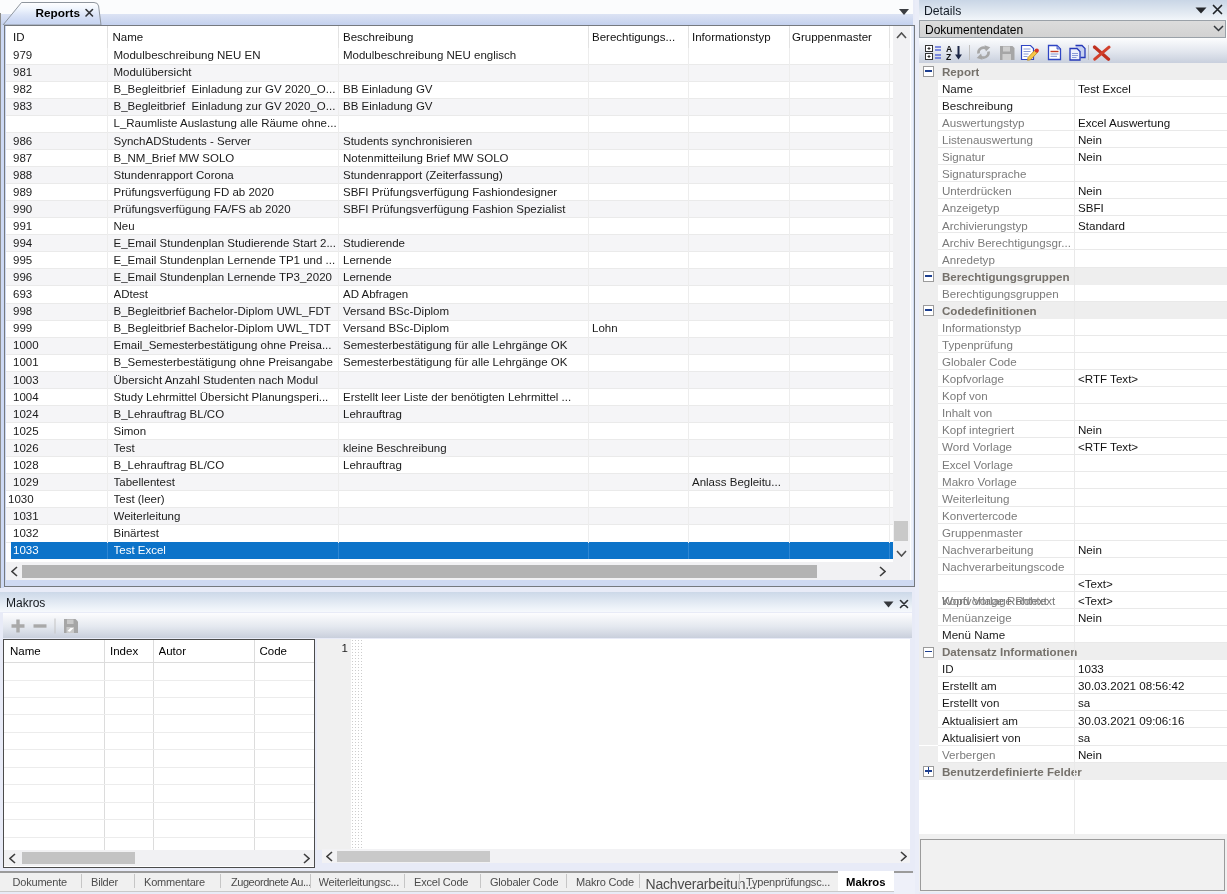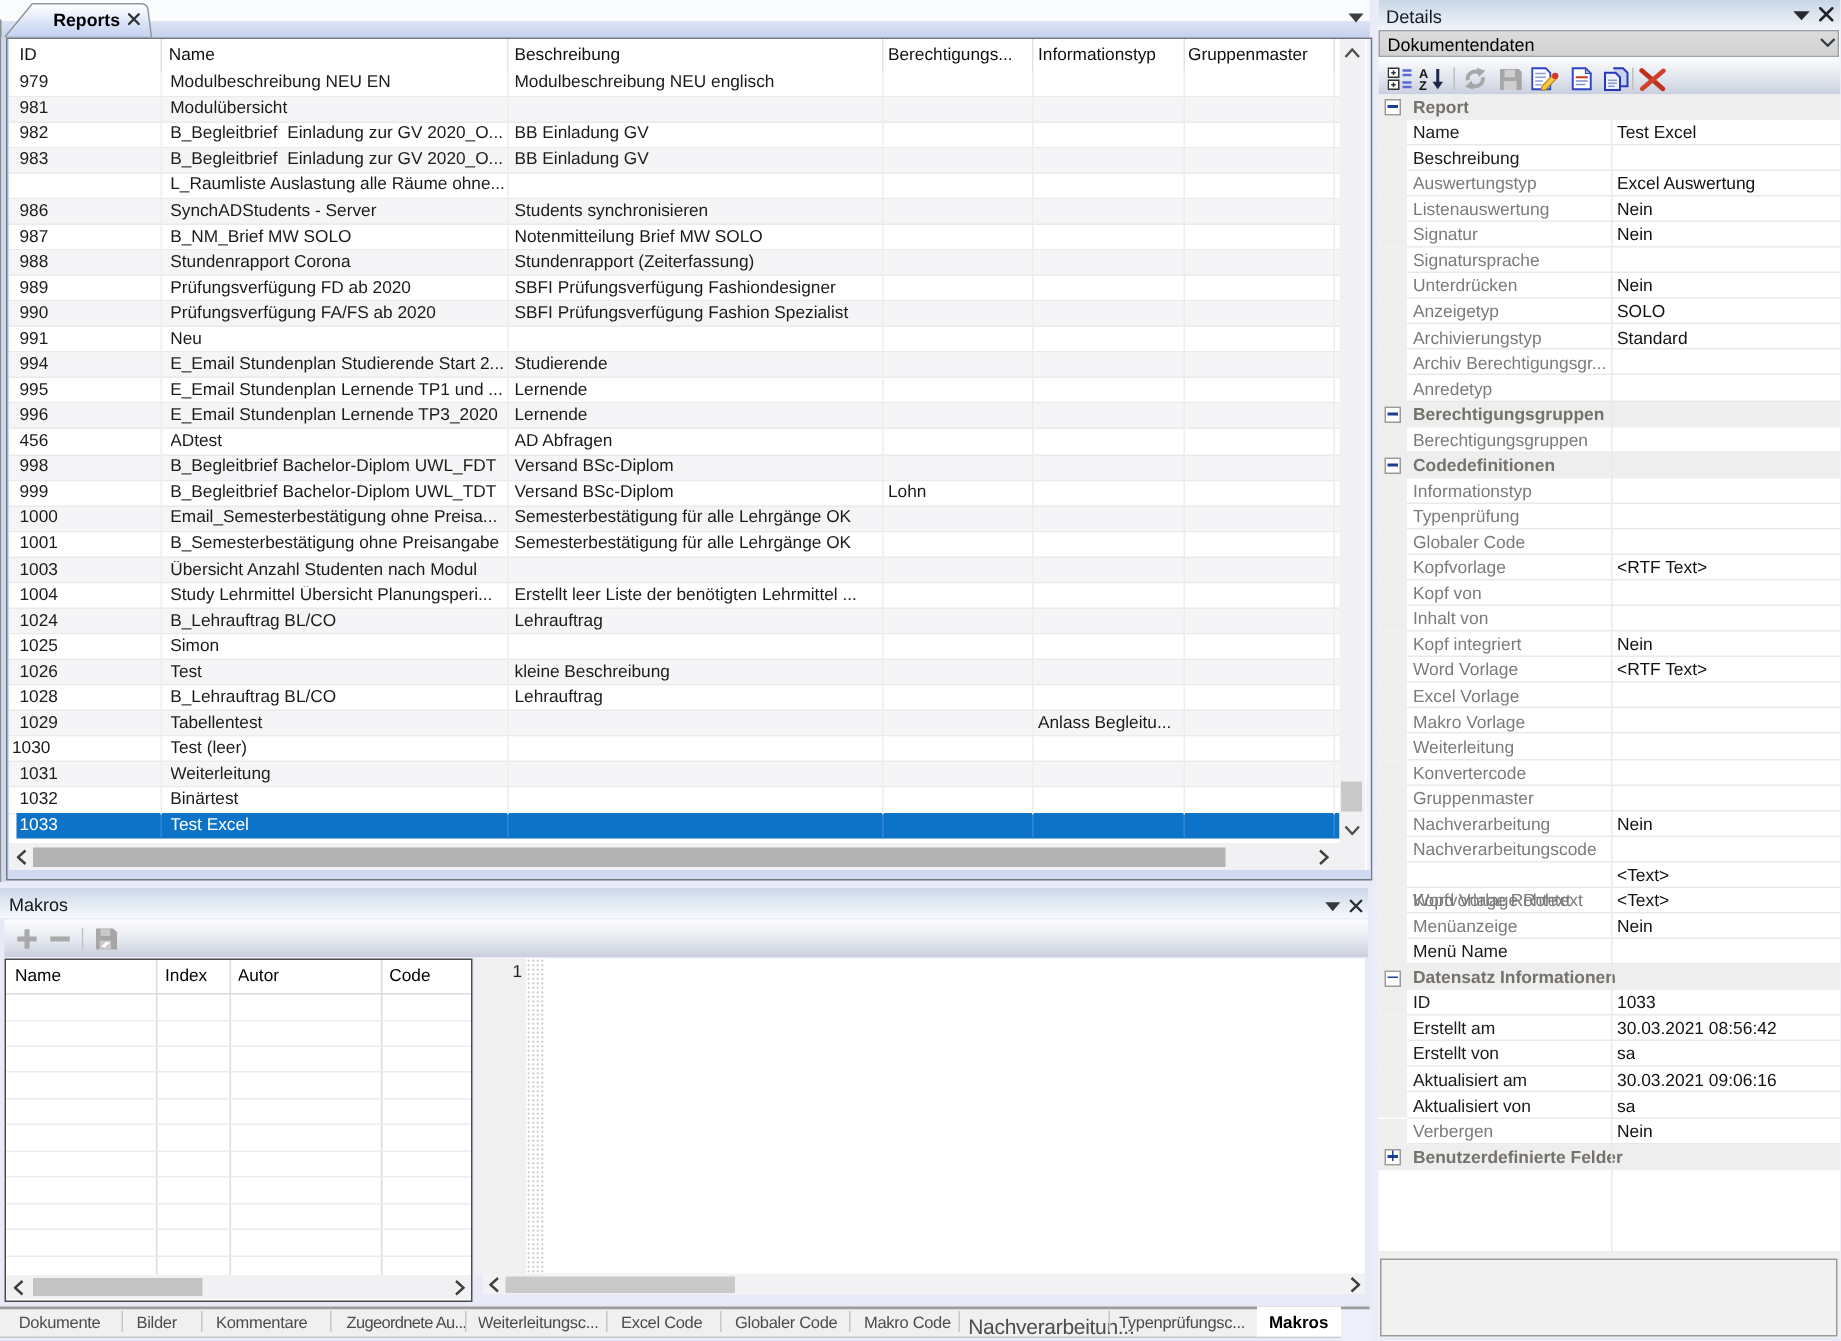--- a/index.html
+++ b/index.html
@@ -387,7 +387,7 @@
 <div class="abs" style="left:919px;top:199.26px;width:18.5px;height:17.07px;background:#eeeeee;"></div>
 <div class="abs" style="left:937.5px;top:215.33px;width:292.5px;height:1px;background:#e9e9e9;"></div>
 <div class="abs nw" style="left:942px;top:201.46px;color:#7b7b7b;width:131px;font-size:11.6px;">Anzeigetyp</div>
-<div class="abs nw" style="left:1078px;top:201.46px;color:#121212;font-size:11.6px;">SOLO</div>
+<div class="abs nw" style="left:1078px;top:201.46px;color:#121212;font-size:11.6px;">SBFI</div>
 <div class="abs" style="left:919px;top:216.33px;width:18.5px;height:17.07px;background:#eeeeee;"></div>
 <div class="abs" style="left:937.5px;top:232.40px;width:292.5px;height:1px;background:#e9e9e9;"></div>
 <div class="abs nw" style="left:942px;top:218.53px;color:#7b7b7b;width:131px;font-size:11.6px;">Archivierungstyp</div>

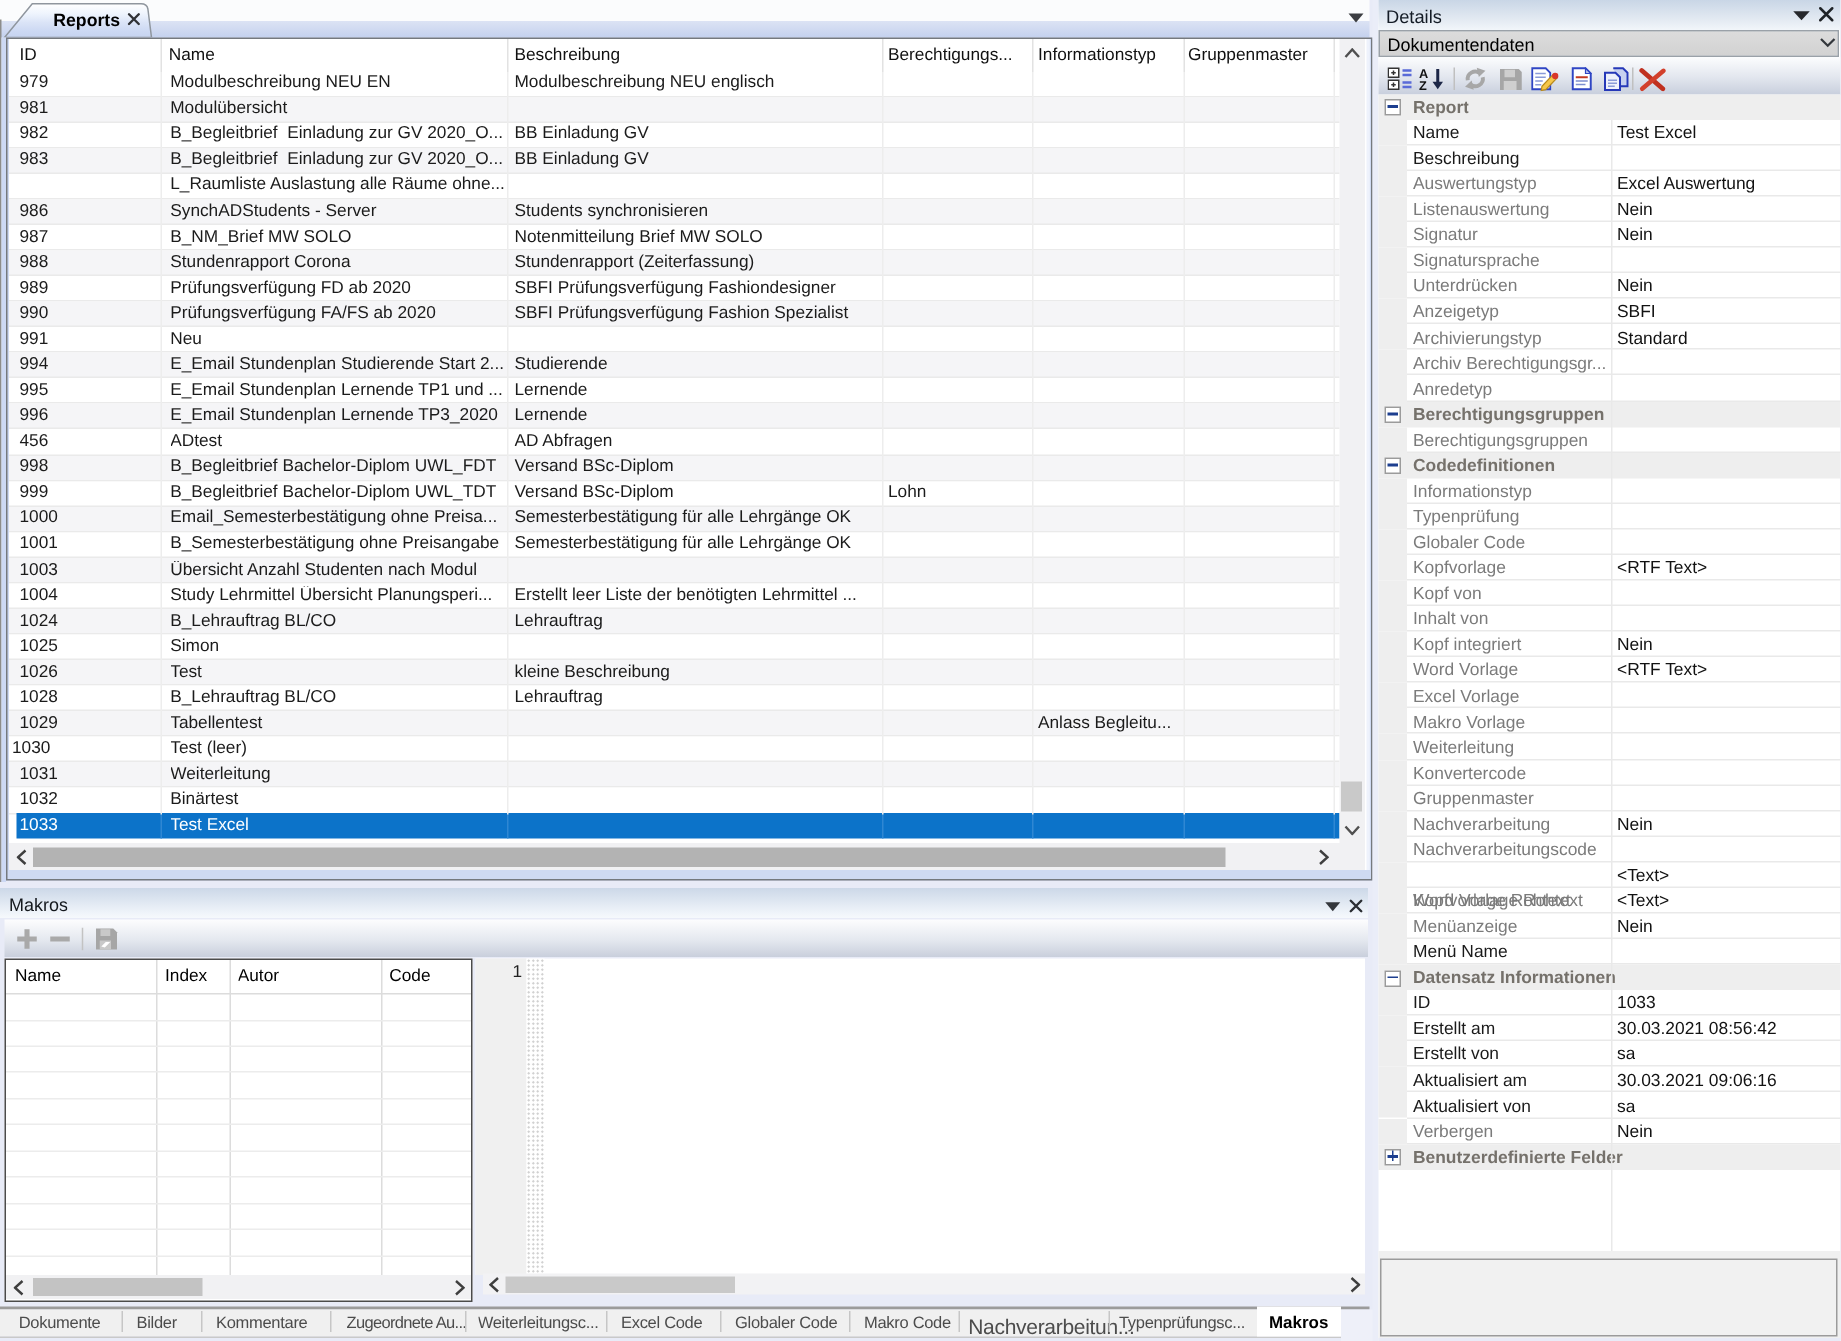--- a/index.html
+++ b/index.html
@@ -99,7 +99,7 @@
 <div class="abs nw" style="left:113.5px;top:271.11px;width:224px;">E_Email Stundenplan Lernende TP3_2020</div>
 <div class="abs nw" style="left:343px;top:271.11px;width:243px;">Lernende</div>
 <div class="abs" style="left:6px;top:286.48px;width:886.5px;height:16.07px;background:#ffffff;border-bottom:1px solid #eaeaea;box-sizing:content-box;"></div>
-<div class="abs nw" style="left:13px;top:288.18px;">456</div>
+<div class="abs nw" style="left:13px;top:288.18px;">693</div>
 <div class="abs nw" style="left:113.5px;top:288.18px;width:224px;">ADtest</div>
 <div class="abs nw" style="left:343px;top:288.18px;width:243px;">AD Abfragen</div>
 <div class="abs" style="left:6px;top:303.55px;width:886.5px;height:16.07px;background:#f5f5f7;border-bottom:1px solid #eaeaea;box-sizing:content-box;"></div>

